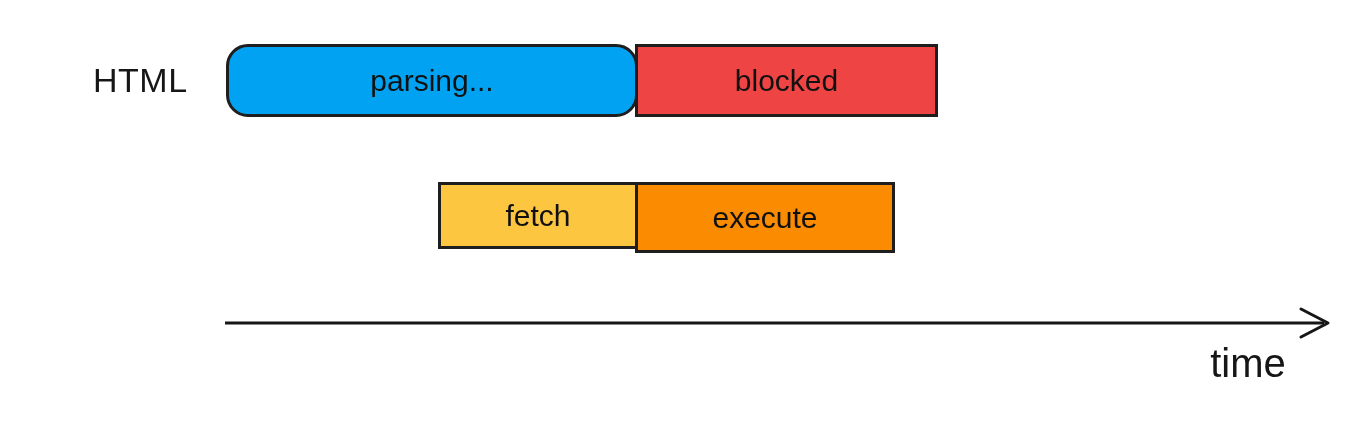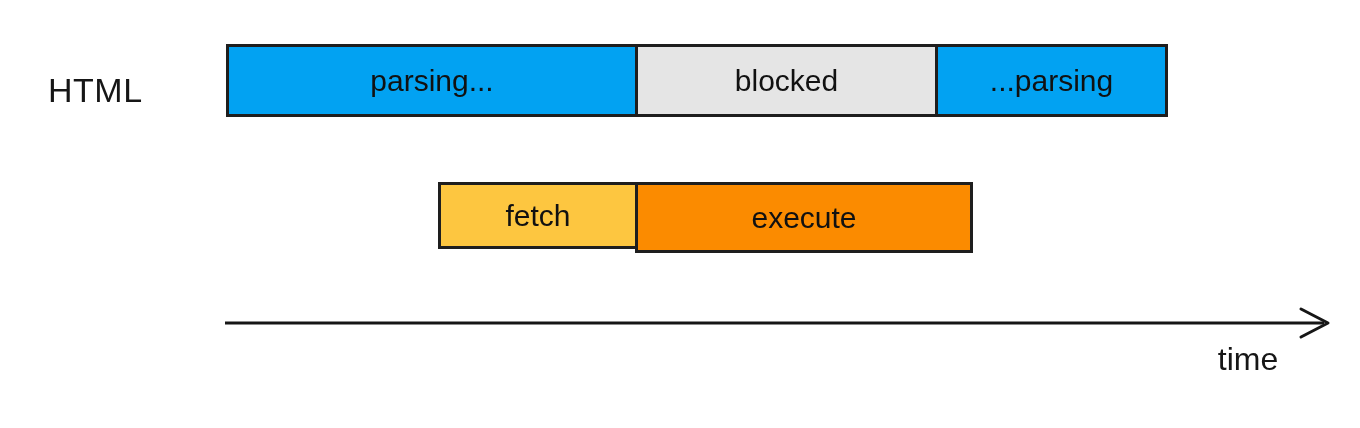--- a/index.html
+++ b/index.html
@@ -61,7 +61,7 @@
     <path id="axis-arrowhead" fill="none" stroke="#161616" stroke-width="3" stroke-linecap="round" stroke-linejoin="round" d="M 1301 309 L 1328 323 L 1301 337"></path>
   </svg>
   <div id="time-label" style="color: rgb(22, 22, 22);">time</div>
-<div class="row-label" style="top: 54px; height: 73px;">HTML</div>
+<div class="row-label" style="top: 44px; height: 73px; margin-left: 45px;">HTML</div>
     <div class="segment" style="left: 226px; width: 412px; top: 44px; height: 73px; background: rgb(2, 162, 242);">
       <span>parsing...</span>
     </div>

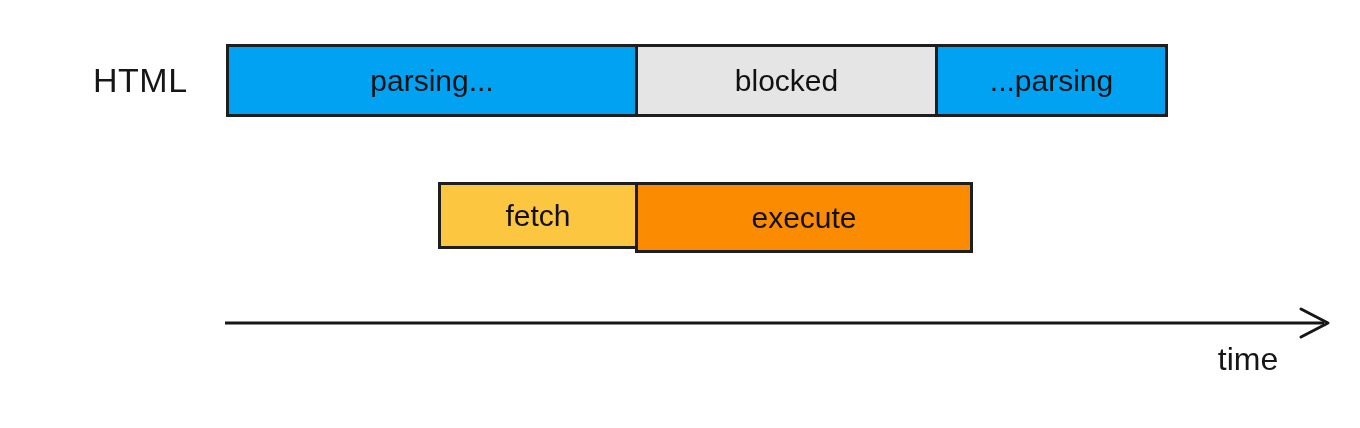--- a/index.html
+++ b/index.html
@@ -62,7 +62,7 @@
   </svg>
   <div id="time-label" style="color: rgb(22, 22, 22);">time</div>
 <div class="row-label" style="top: 44px; height: 73px; margin-left: 45px;">HTML</div>
-    <div class="segment" style="left: 226px; width: 412px; top: 44px; height: 73px; background: rgb(2, 162, 242);">
+    <div class="segment" style="left: 226px; width: 412px; top: 44px; height: 73px; background: rgb(2, 162, 242); border-radius: 22px;">
       <span>parsing...</span>
     </div>
     <div class="segment" style="left: 635px; width: 303px; top: 44px; height: 73px; background: #e5e5e5;">

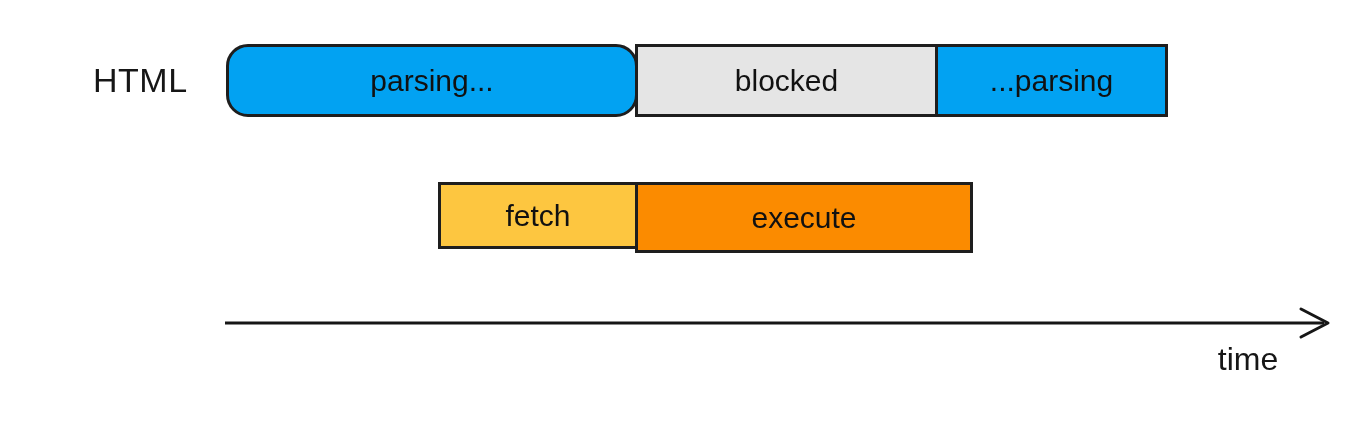--- a/index.html
+++ b/index.html
@@ -65,7 +65,7 @@
     <div class="segment" style="left: 226px; width: 412px; top: 44px; height: 73px; background: rgb(2, 162, 242); border-radius: 22px;">
       <span>parsing...</span>
     </div>
-    <div class="segment" style="left: 635px; width: 303px; top: 44px; height: 73px; background: #e5e5e5;">
+    <div class="segment" style="left: 635px; width: 303px; top: 44px; height: 73px; background: #ef4444;">
       <span>blocked</span>
     </div>
     <div class="segment" style="left: 935px; width: 233px; top: 44px; height: 73px; background: rgb(2, 162, 242);">

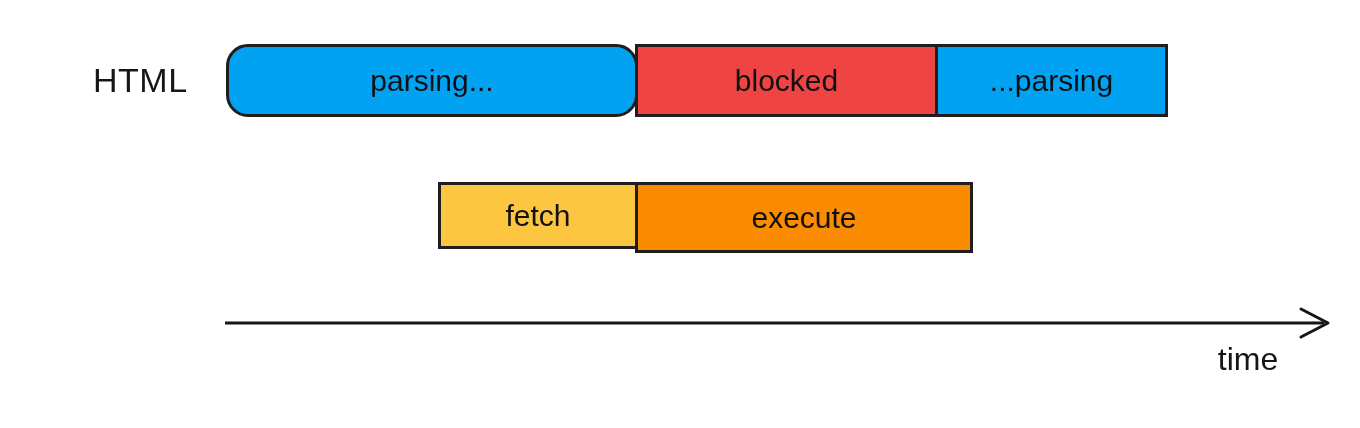--- a/index.html
+++ b/index.html
@@ -68,9 +68,6 @@
     <div class="segment" style="left: 635px; width: 303px; top: 44px; height: 73px; background: #ef4444;">
       <span>blocked</span>
     </div>
-    <div class="segment" style="left: 935px; width: 233px; top: 44px; height: 73px; background: rgb(2, 162, 242);">
-      <span>...parsing</span>
-    </div>
     <div class="segment" style="left: 438px; width: 200px; top: 182px; height: 67px; background: rgb(253, 198, 64);">
       <span>fetch</span>
     </div>

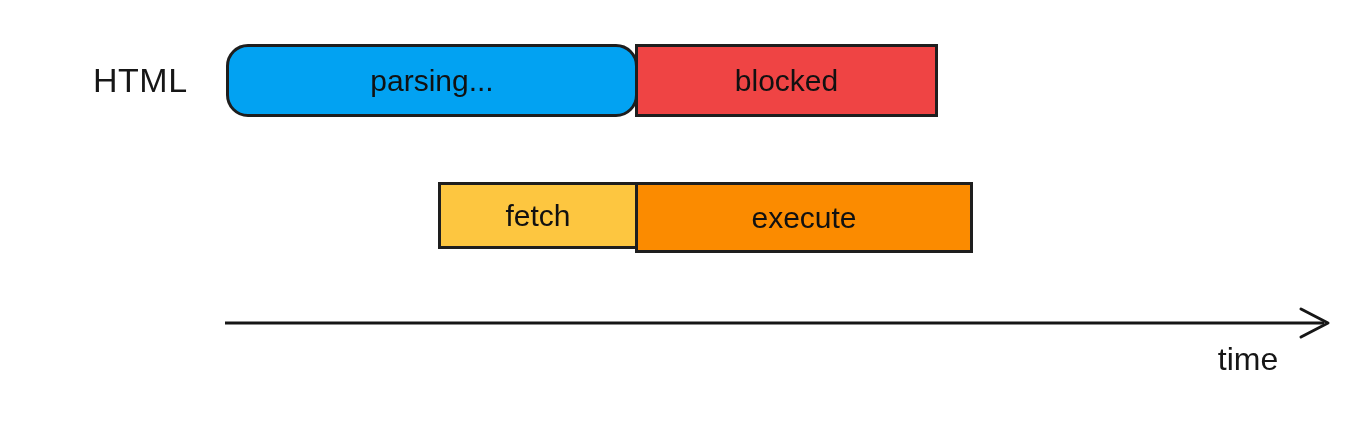--- a/index.html
+++ b/index.html
@@ -71,7 +71,7 @@
     <div class="segment" style="left: 438px; width: 200px; top: 182px; height: 67px; background: rgb(253, 198, 64);">
       <span>fetch</span>
     </div>
-    <div class="segment" style="left: 635px; width: 338px; top: 182px; height: 71px; background: rgb(251, 139, 0);">
+    <div class="segment" style="left: 635px; width: 260px; top: 182px; height: 71px; background: rgb(251, 139, 0);">
       <span>execute</span>
     </div>
   </div>

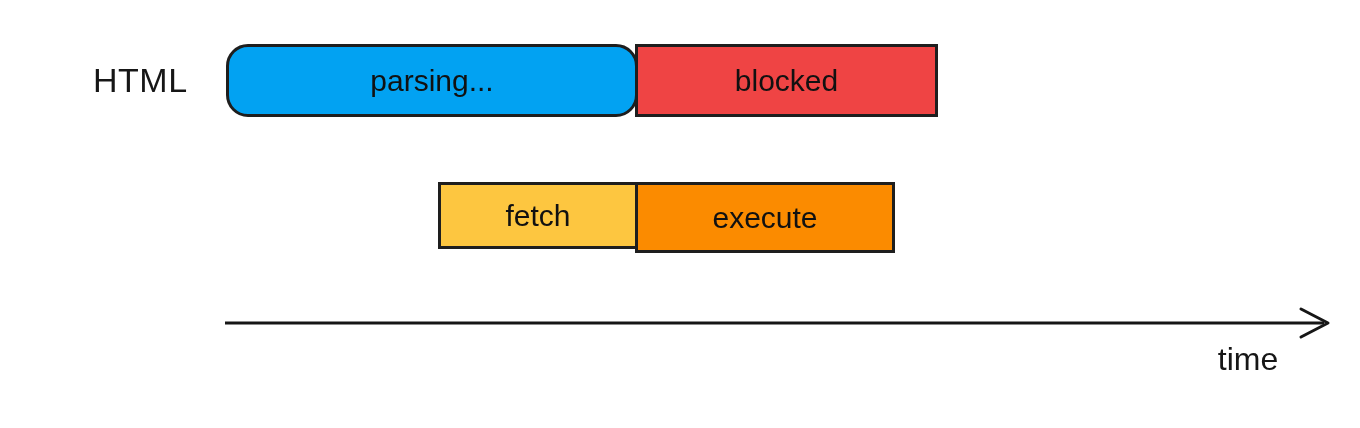--- a/index.html
+++ b/index.html
@@ -48,7 +48,7 @@
     top: 341px;
     width: 76px;
     text-align: center;
-    font-size: 32px;
+    font-size: 40px;
     color: #161616;
   }
 </style>

